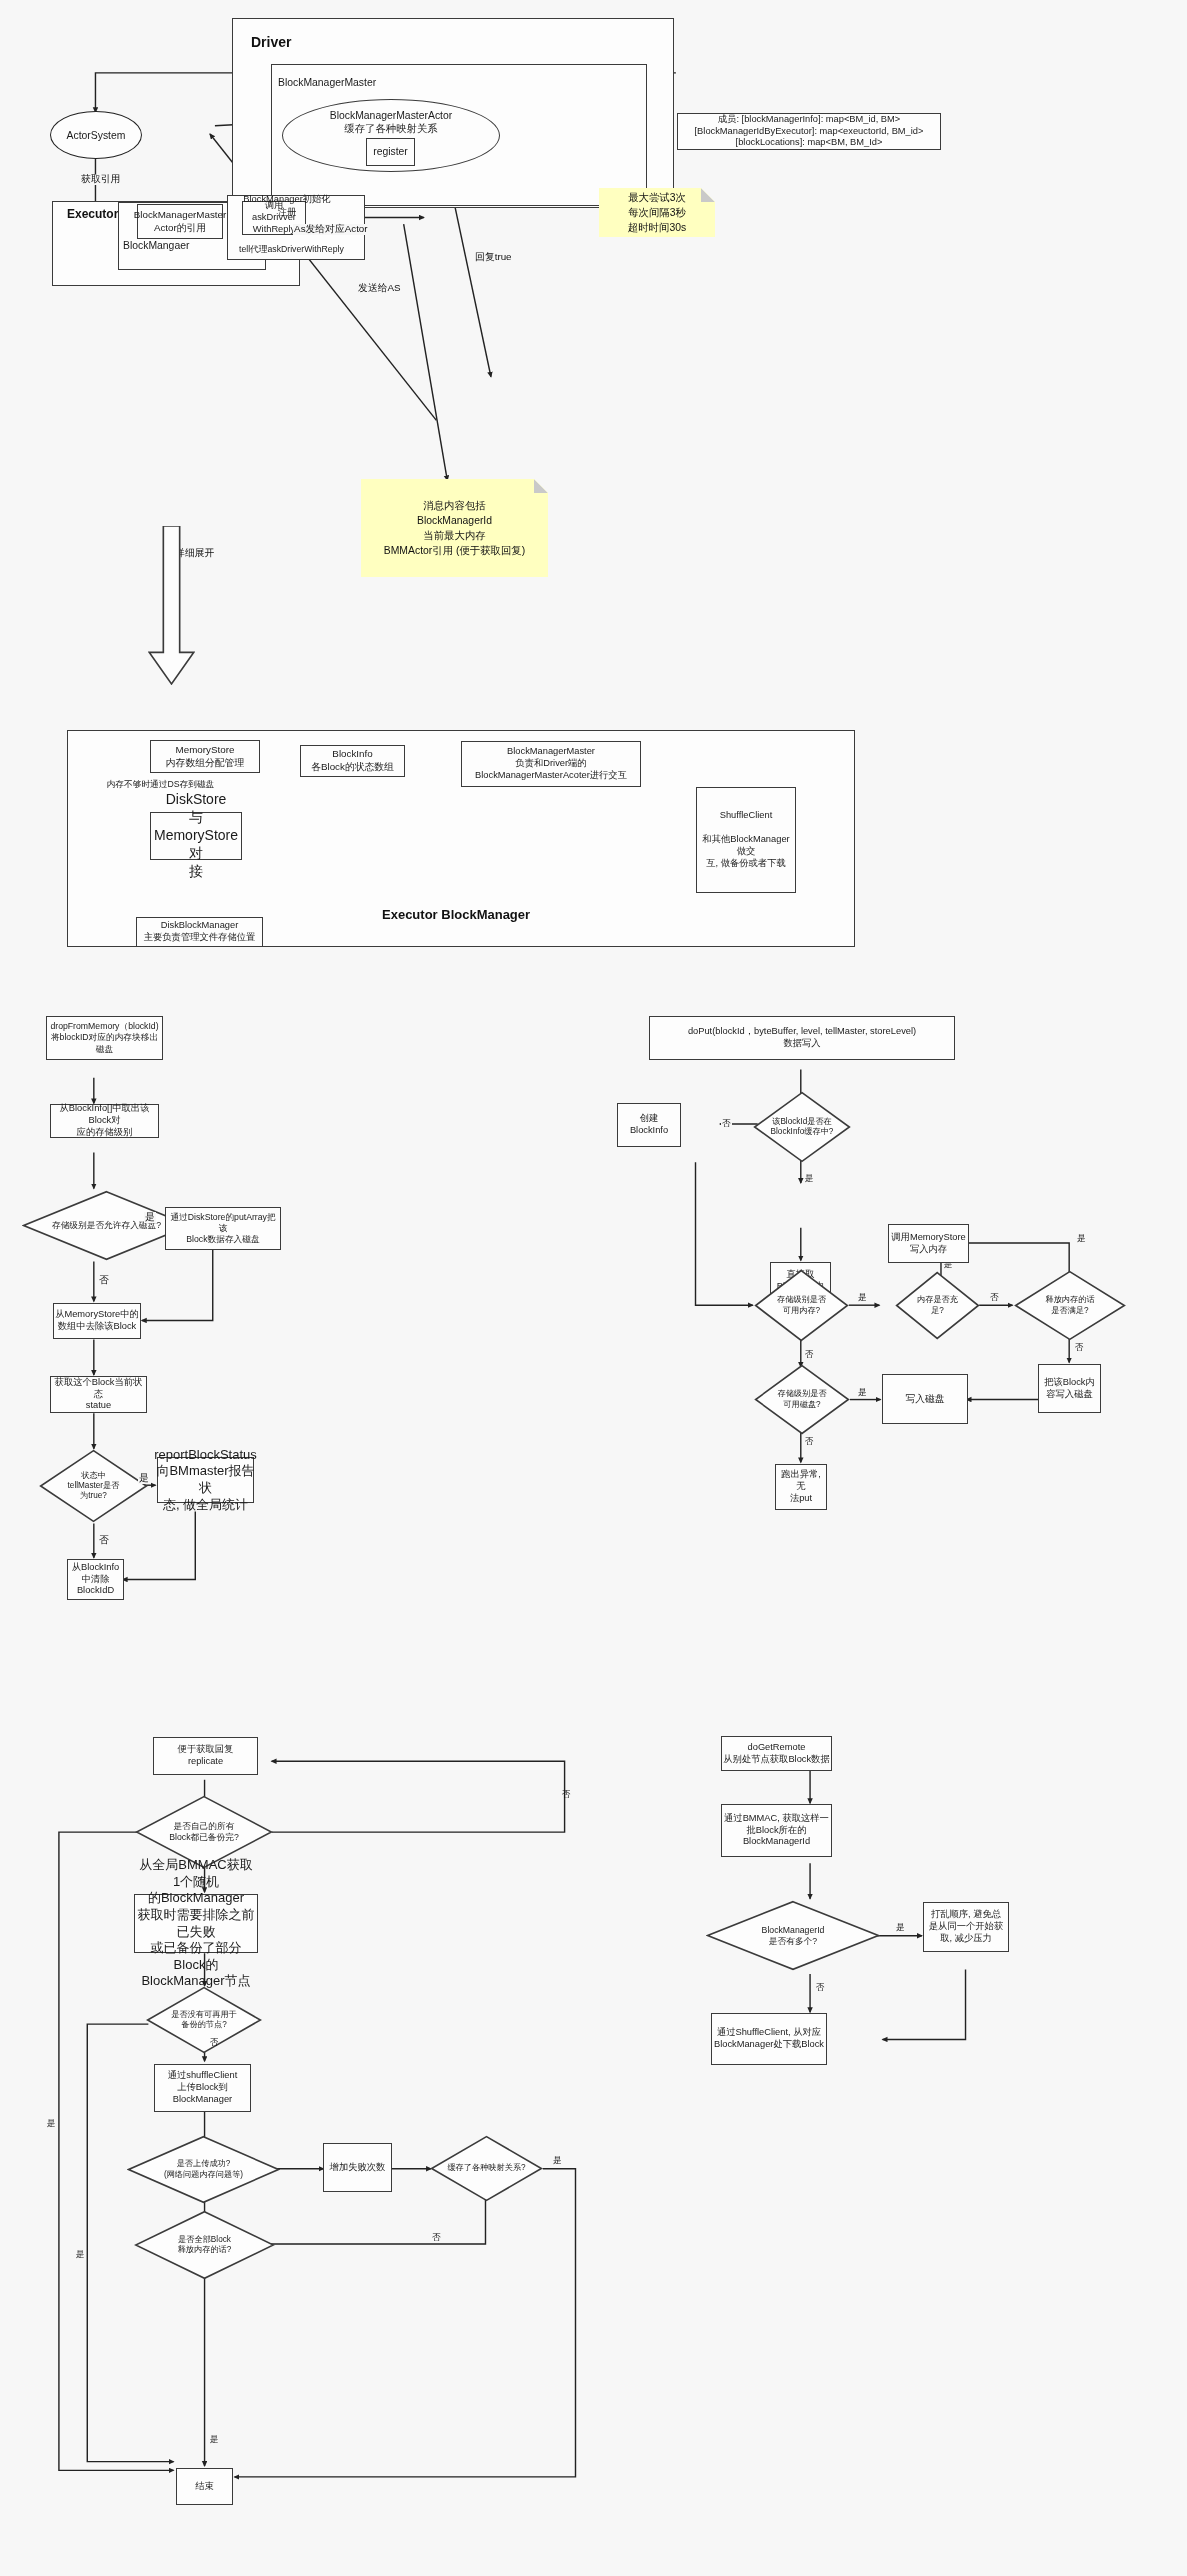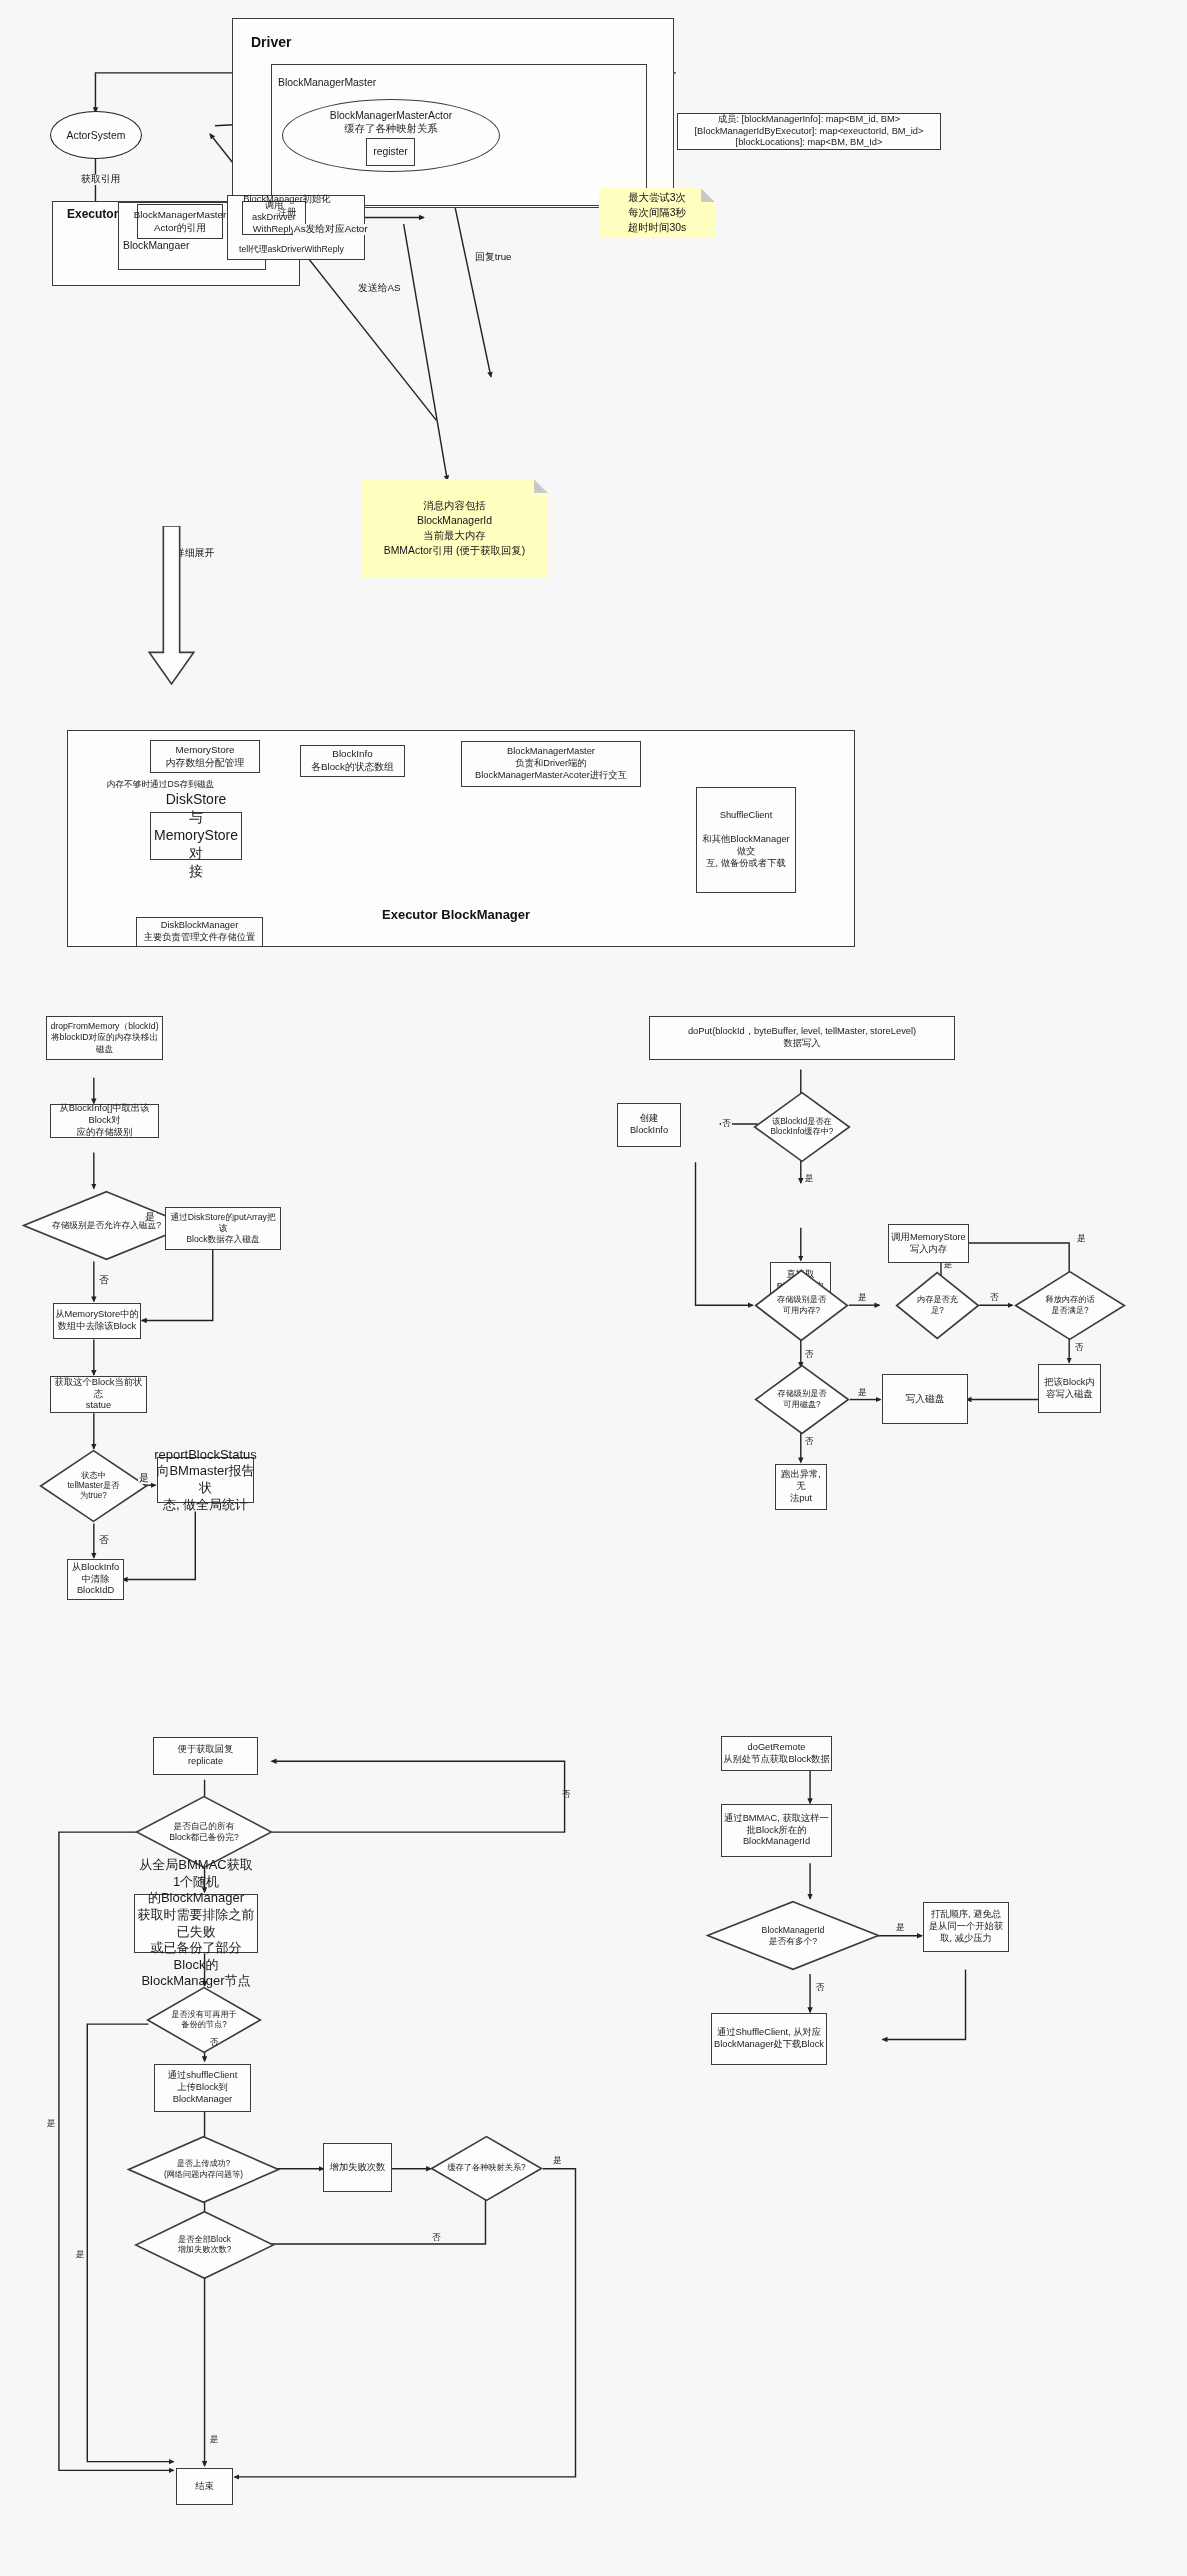--- a/index.html
+++ b/index.html
@@ -381,7 +381,7 @@
         <polygon points="129,3 255,64 129,125 3,64" fill="#fdfdfd" stroke="#3b3b3b" stroke-width="3"></polygon>
       </svg>
     <div class="dtxt" style="font-size:8.2px;">是否全部Block
-增加失败次数?</div>
+释放内存的话?</div>
   </div>
   <div class="elabel vert" style="left:208px;top:2428px;font-size:8.7px;">是</div>
 

